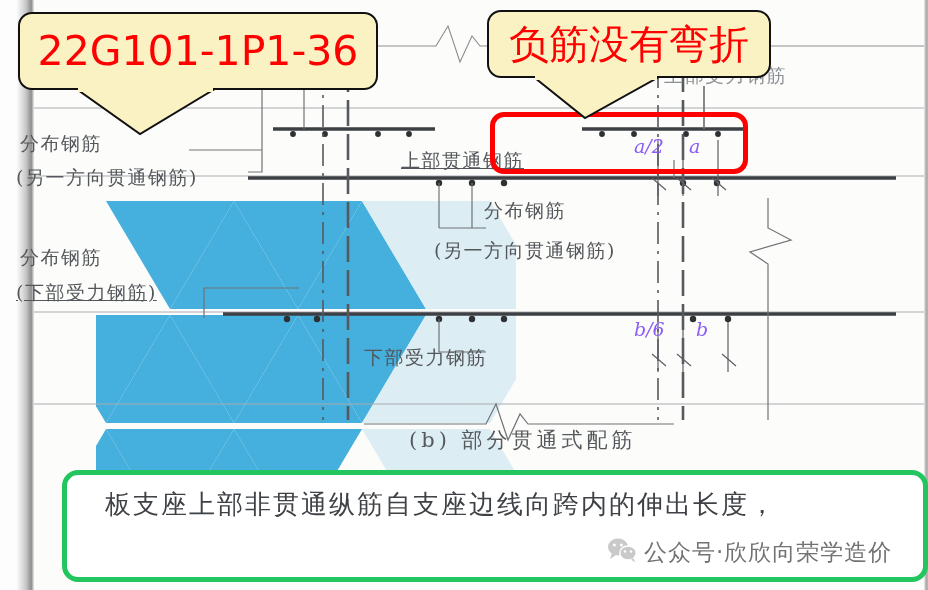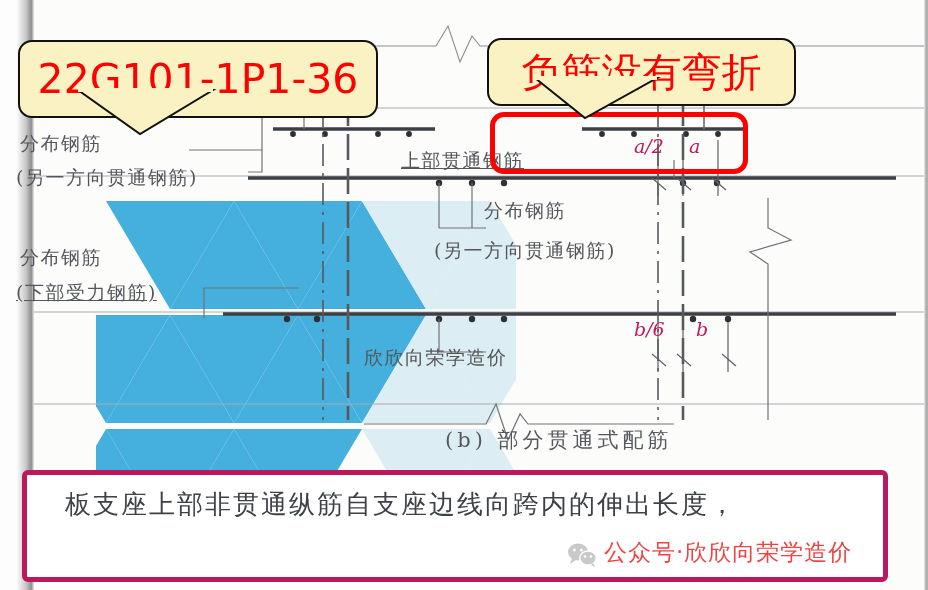--- a/index.html
+++ b/index.html
@@ -101,7 +101,6 @@
     align-items: center;
     justify-content: center;
     z-index: 2;
-    margin-top: 28px;
   }
   .callout .tail { position: absolute; z-index: 3; }
   .callout .ctext {

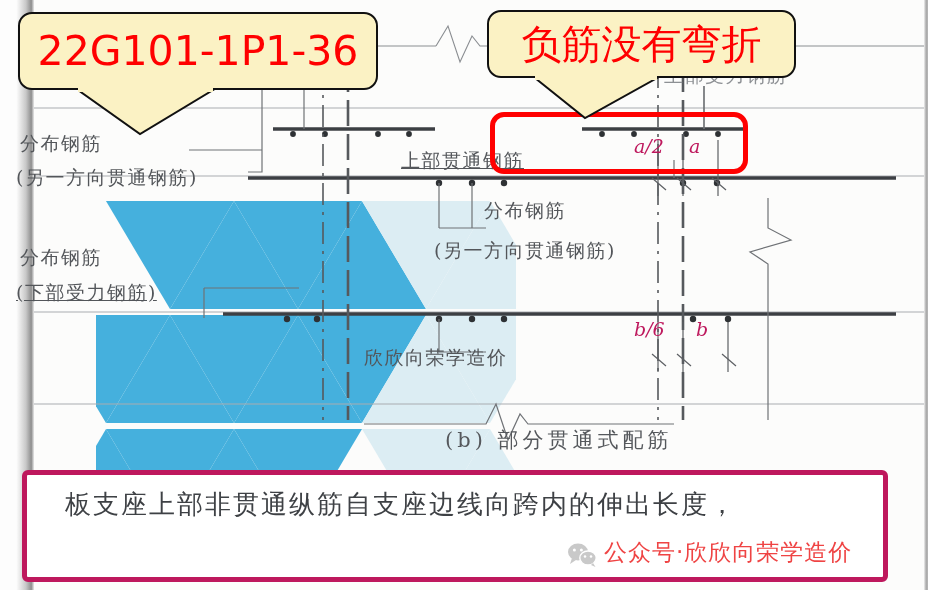--- a/index.html
+++ b/index.html
@@ -335,7 +335,7 @@
   </div>
 
   <div class="callout" style="left:487px; top:10px; width:284px; height:100px;">
-    <div class="bubble" style="width:309px; height:68px;align-items:center;">
+    <div class="bubble" style="width:284px; height:68px;align-items:center;">
       <span class="ctext" style="font-size:40px; font-family:'DejaVu Sans','Liberation Sans',sans-serif;">负筋没有弯折</span>
     </div>
     <svg class="tail" width="180" height="46" style="left:48px; top:66px;">

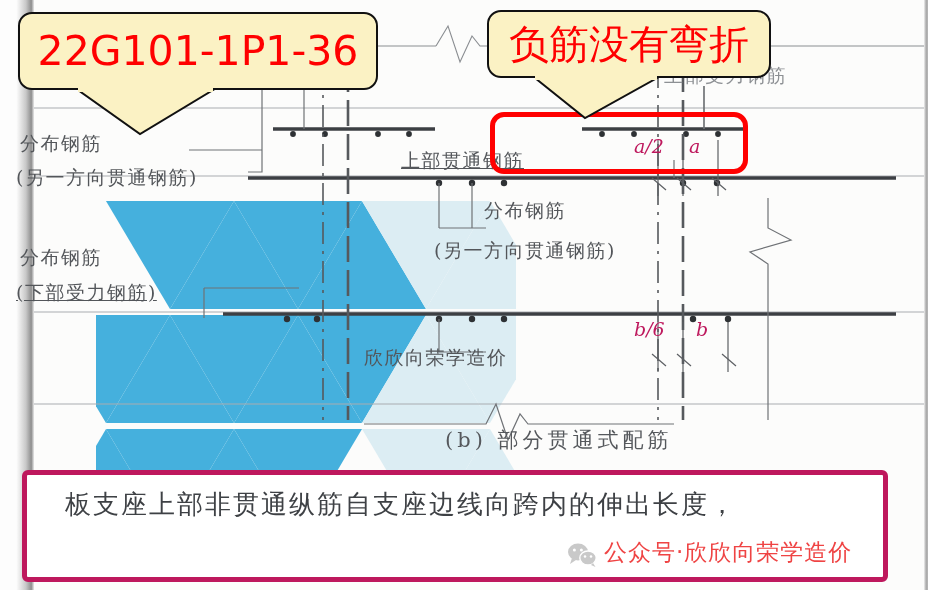--- a/index.html
+++ b/index.html
@@ -72,7 +72,7 @@
 
   .dim {
     position: absolute;
-    color: #be185d;
+    color: #8b5cf6;
     font-family: "DejaVu Serif", "Liberation Serif", serif;
     font-style: italic;
     font-size: 19px;

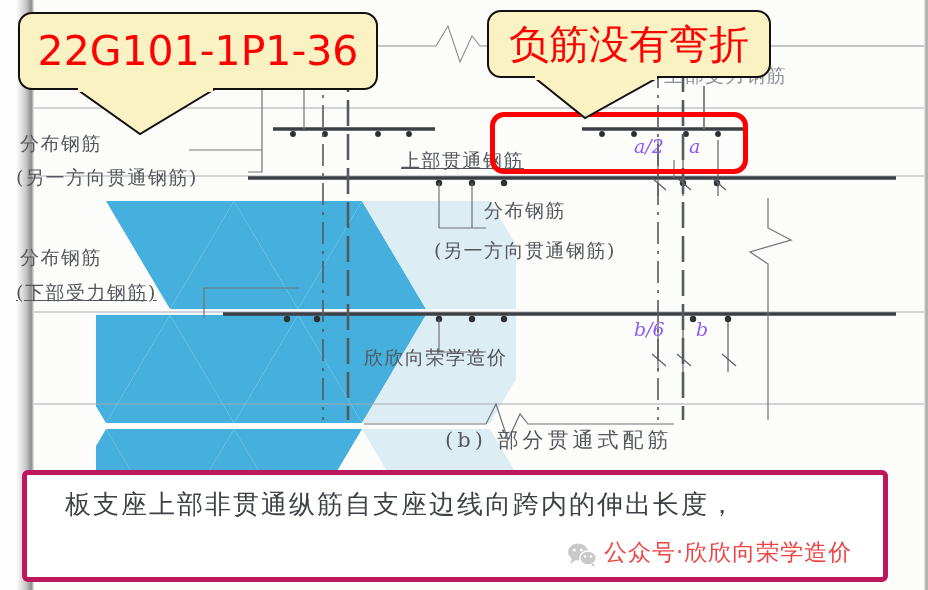--- a/index.html
+++ b/index.html
@@ -311,7 +311,7 @@
 
     <div class="lbl" style="left:400px; top:238px;">(另一方向贯通钢筋)</div>
 
-    <div class="lbl" style="left:330px; top:345px;">欣欣向荣学造价</div>
+    <div class="lbl" style="left:330px; top:345px;">下部受力钢筋</div>
 
     <div class="dim" style="left:600px; top:135px;">a/2</div>
     <div class="dim" style="left:655px; top:135px;">a</div>

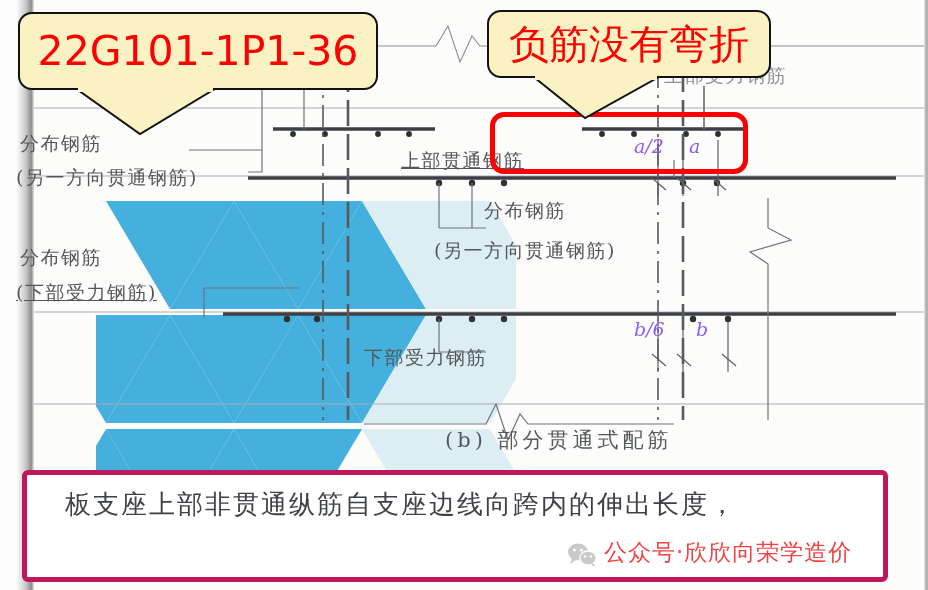--- a/index.html
+++ b/index.html
@@ -318,7 +318,7 @@
     <div class="dim" style="left:600px; top:318px;">b/6</div>
     <div class="dim" style="left:662px; top:318px;">b</div>
 
-    <div class="caption" style="left:375px; top:426px;margin-left:36px;">(b) 部分贯通式配筋</div>
+    <div class="caption" style="left:375px; top:426px;">(b) 部分贯通式配筋</div>
 
   </div>
 

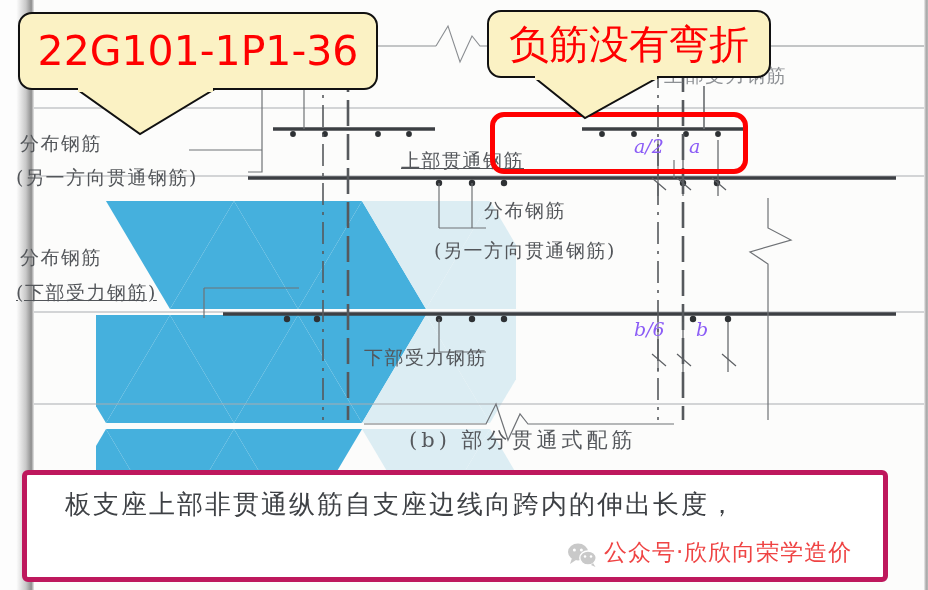--- a/index.html
+++ b/index.html
@@ -120,10 +120,11 @@
   }
   .redbox-bottom {
     position: absolute;
-    border: 5px solid #be185d;
-    border-radius: 6px;
+    border: 5px solid #22c55e;
+    border-radius: 16px;
     box-sizing: border-box;
     background: #ffffff;
+    margin-left: 40px;
   }
 
   

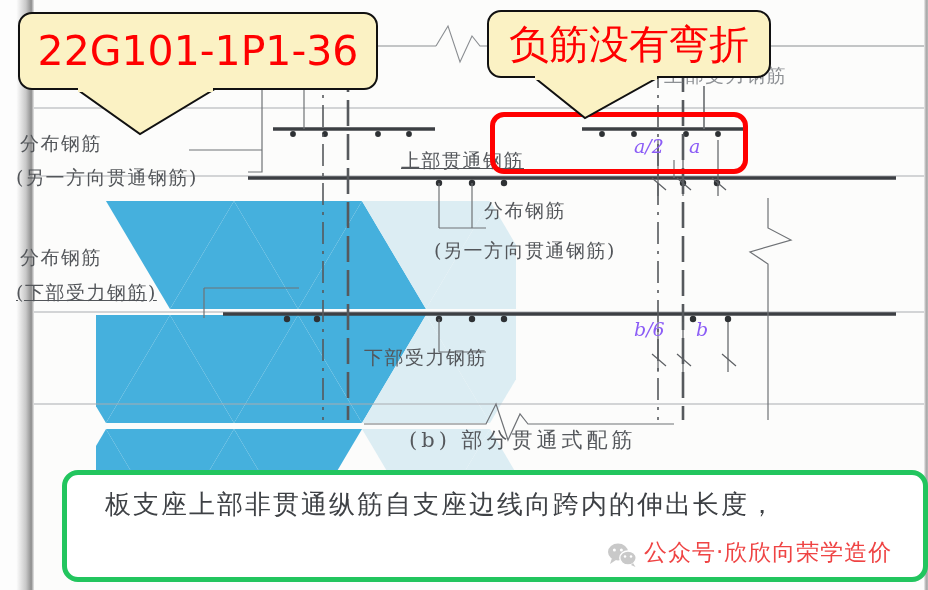--- a/index.html
+++ b/index.html
@@ -141,9 +141,9 @@
   .wechat {
     position: absolute;
     display: flex;
-    align-items: flex-end;
+    align-items: flex-start;
     gap: 7px;
-    color: #ef4444;
+    color: #737373;
     font-family: "DejaVu Sans", "Liberation Sans", sans-serif;
     font-size: 23px;
     letter-spacing: 1px;

